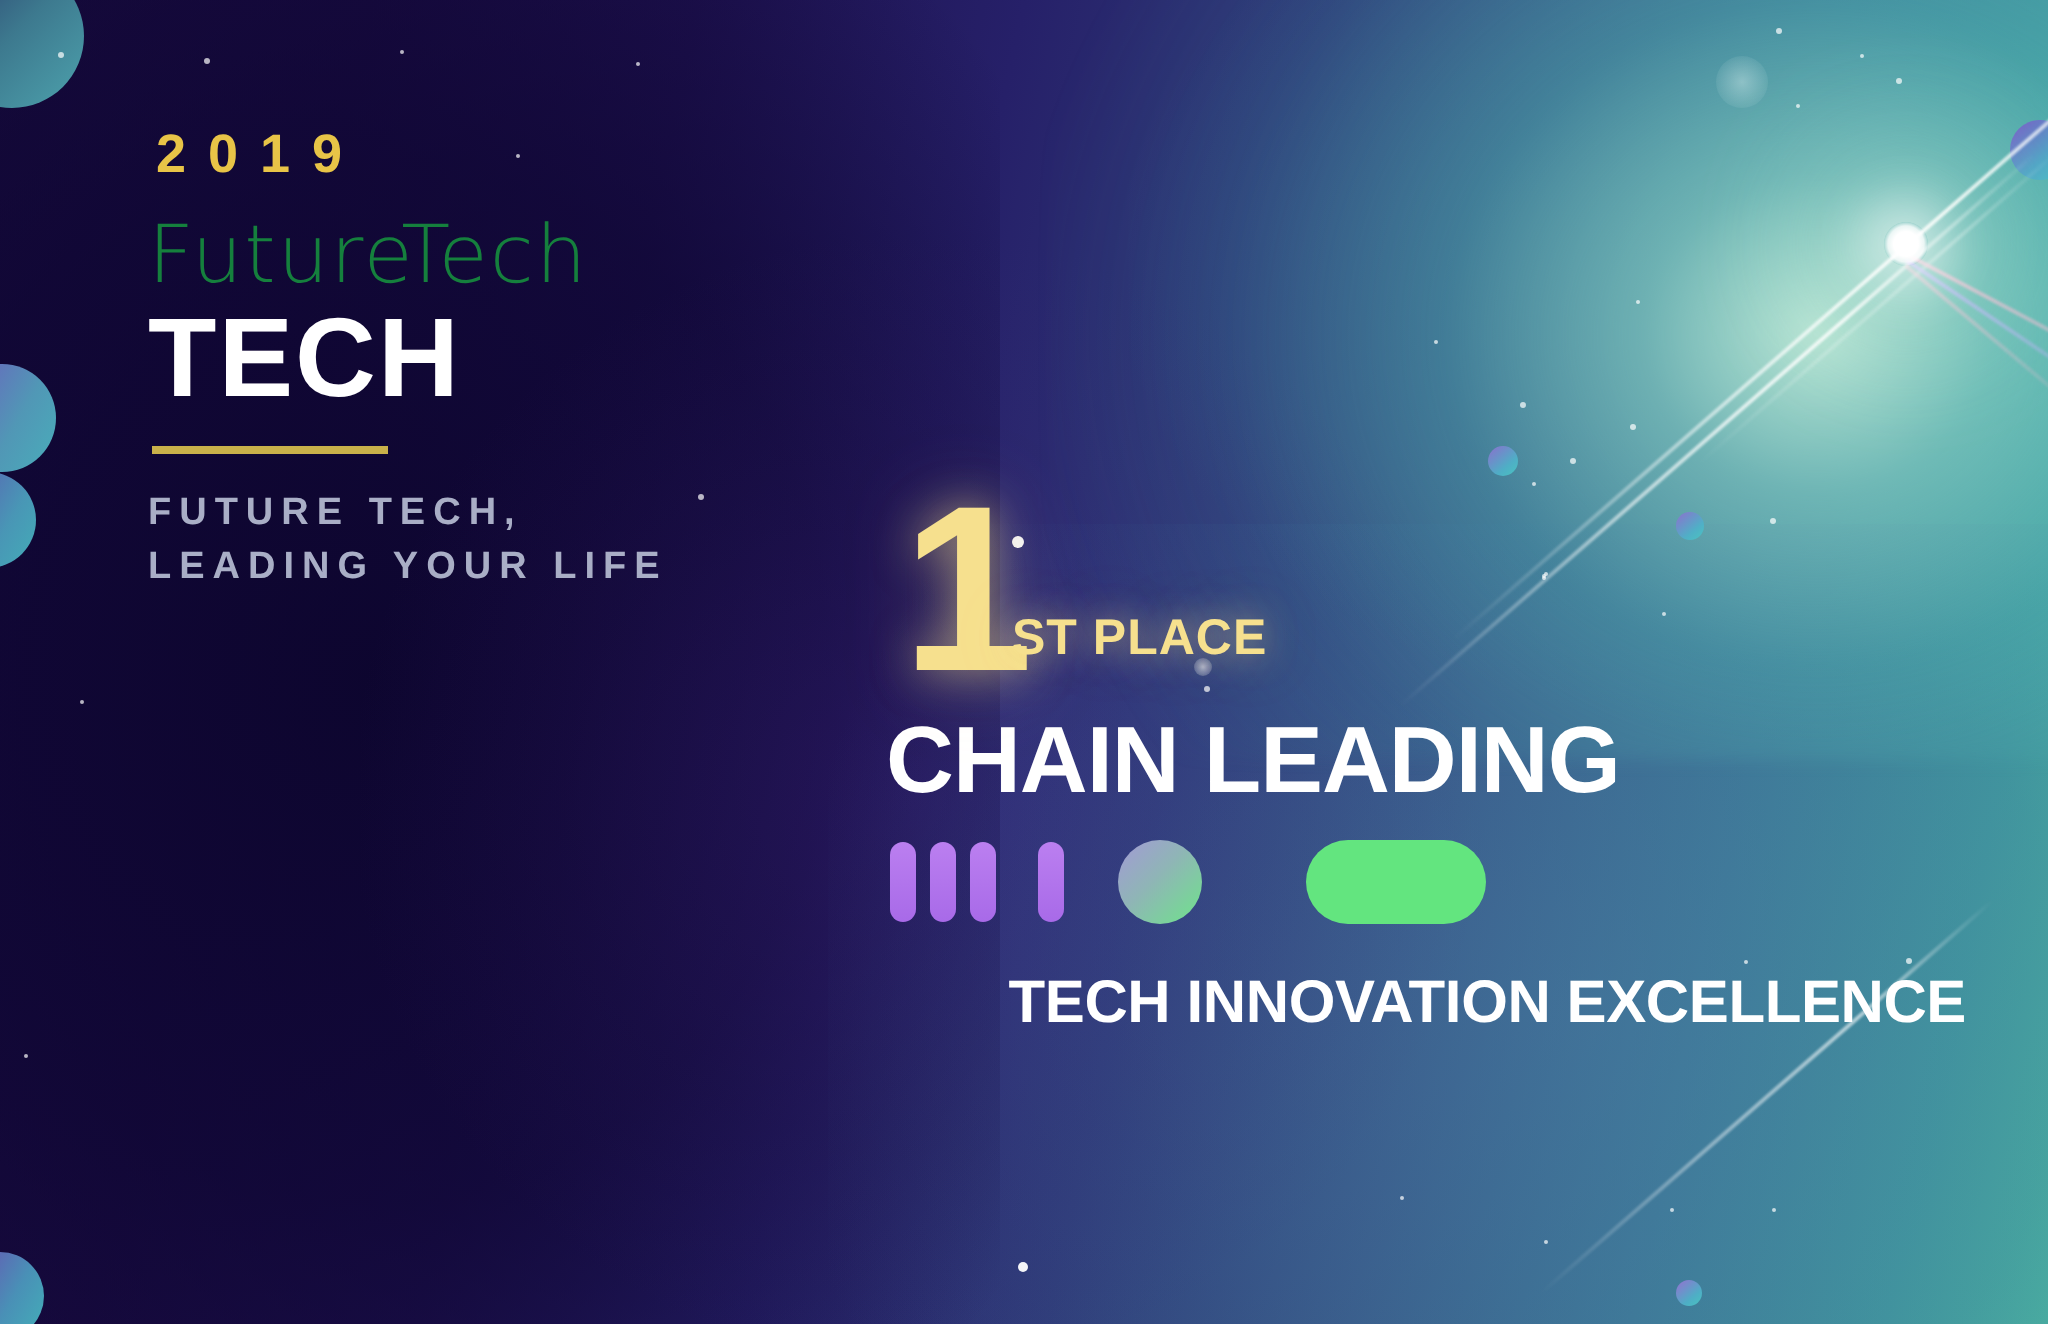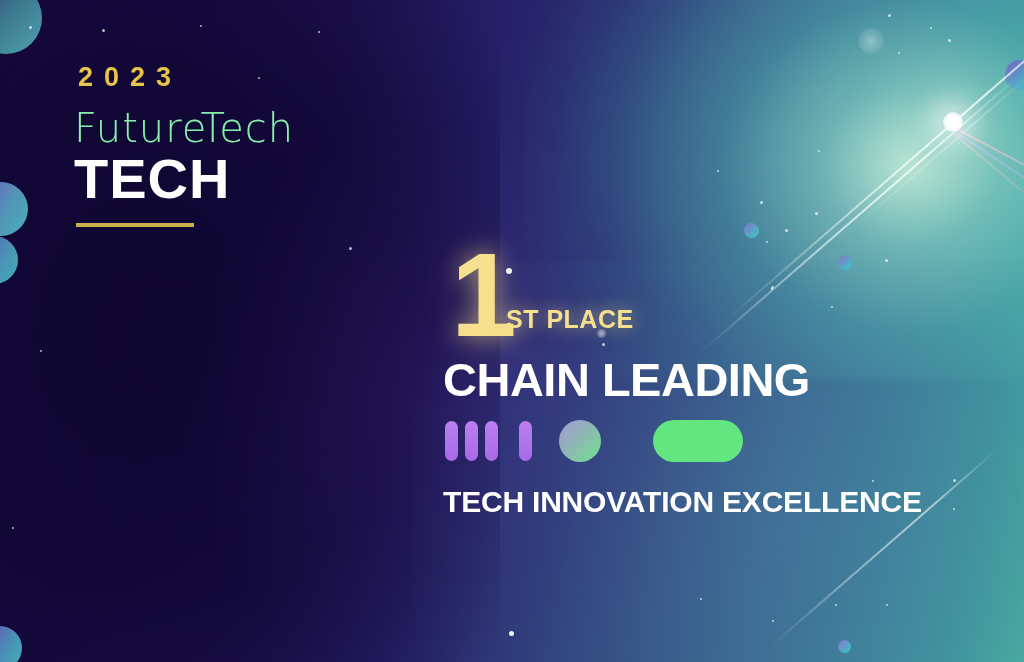--- a/index.html
+++ b/index.html
@@ -319,7 +319,7 @@
   </div>
 
   <div class="futex-block">
-    <div class="yr-2023">2023</div>
+    <div class="yr-2023">2019</div>
     <div class="futuretech">FutureTech</div>
     <div class="futex-word">TECH</div>
     <div class="gold-rule"></div>

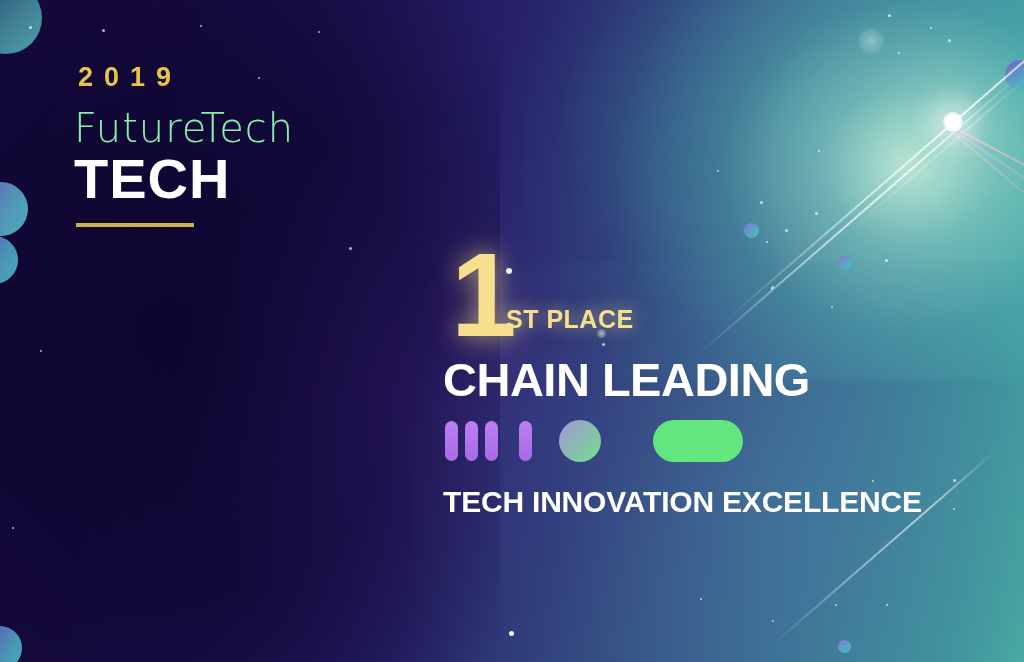--- a/index.html
+++ b/index.html
@@ -142,7 +142,7 @@
     font-size: 40px;
     font-weight: 300;
     letter-spacing: 1px;
-    color: #86efac;
+    color: #15803d;
     line-height: 1;
     margin: 17px 0 2px 0;
     font-family: "DejaVu Sans", sans-serif;

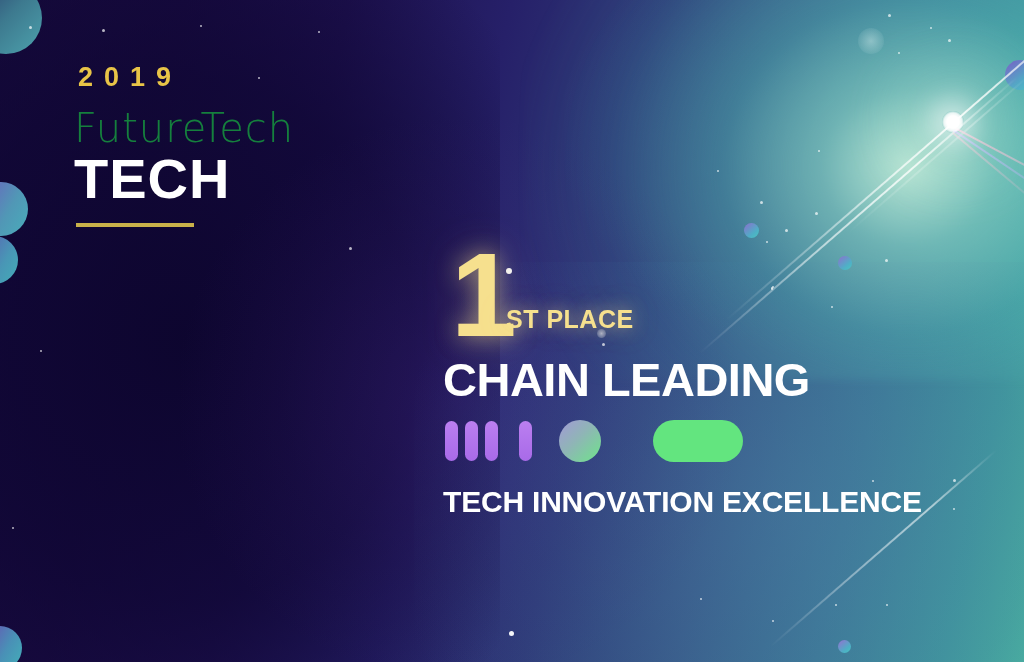--- a/index.html
+++ b/index.html
@@ -323,6 +323,10 @@
     <div class="futuretech">FutureTech</div>
     <div class="futex-word">TECH</div>
     <div class="gold-rule"></div>
+    <div class="tagline">
+      <div>FUTURE TECH,</div>
+      <div>LEADING YOUR LIFE</div>
+    </div>
   </div>
 
   <div class="award-block">

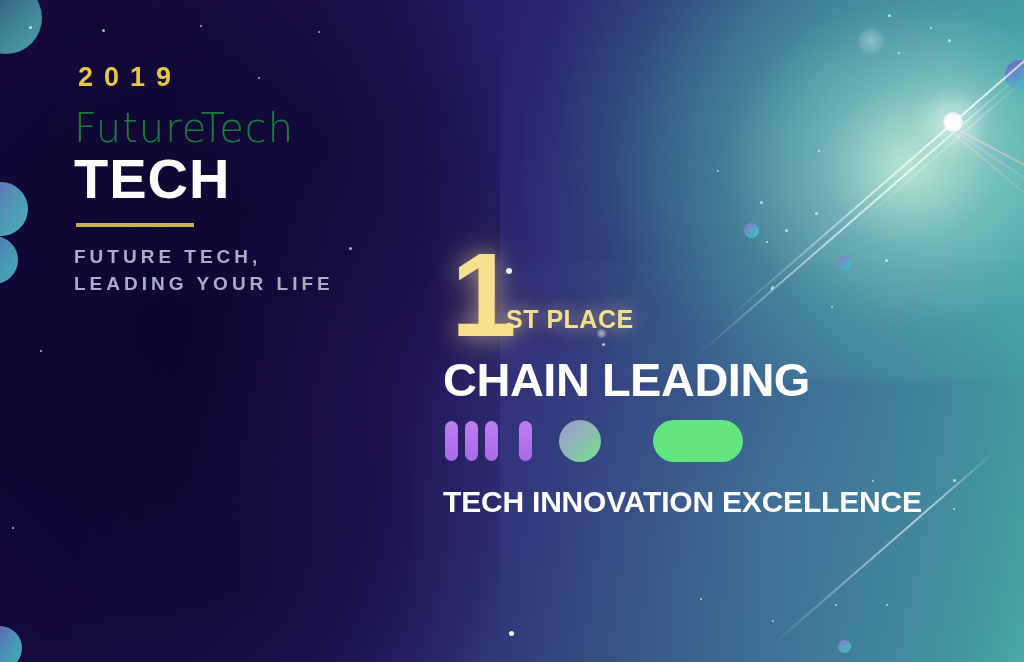--- a/index.html
+++ b/index.html
@@ -242,6 +242,7 @@
     line-height: 1.5;
     margin: 16px 0 0 0;
     max-width: 540px;
+    text-align: right;
   }
 </style>
 </head>

